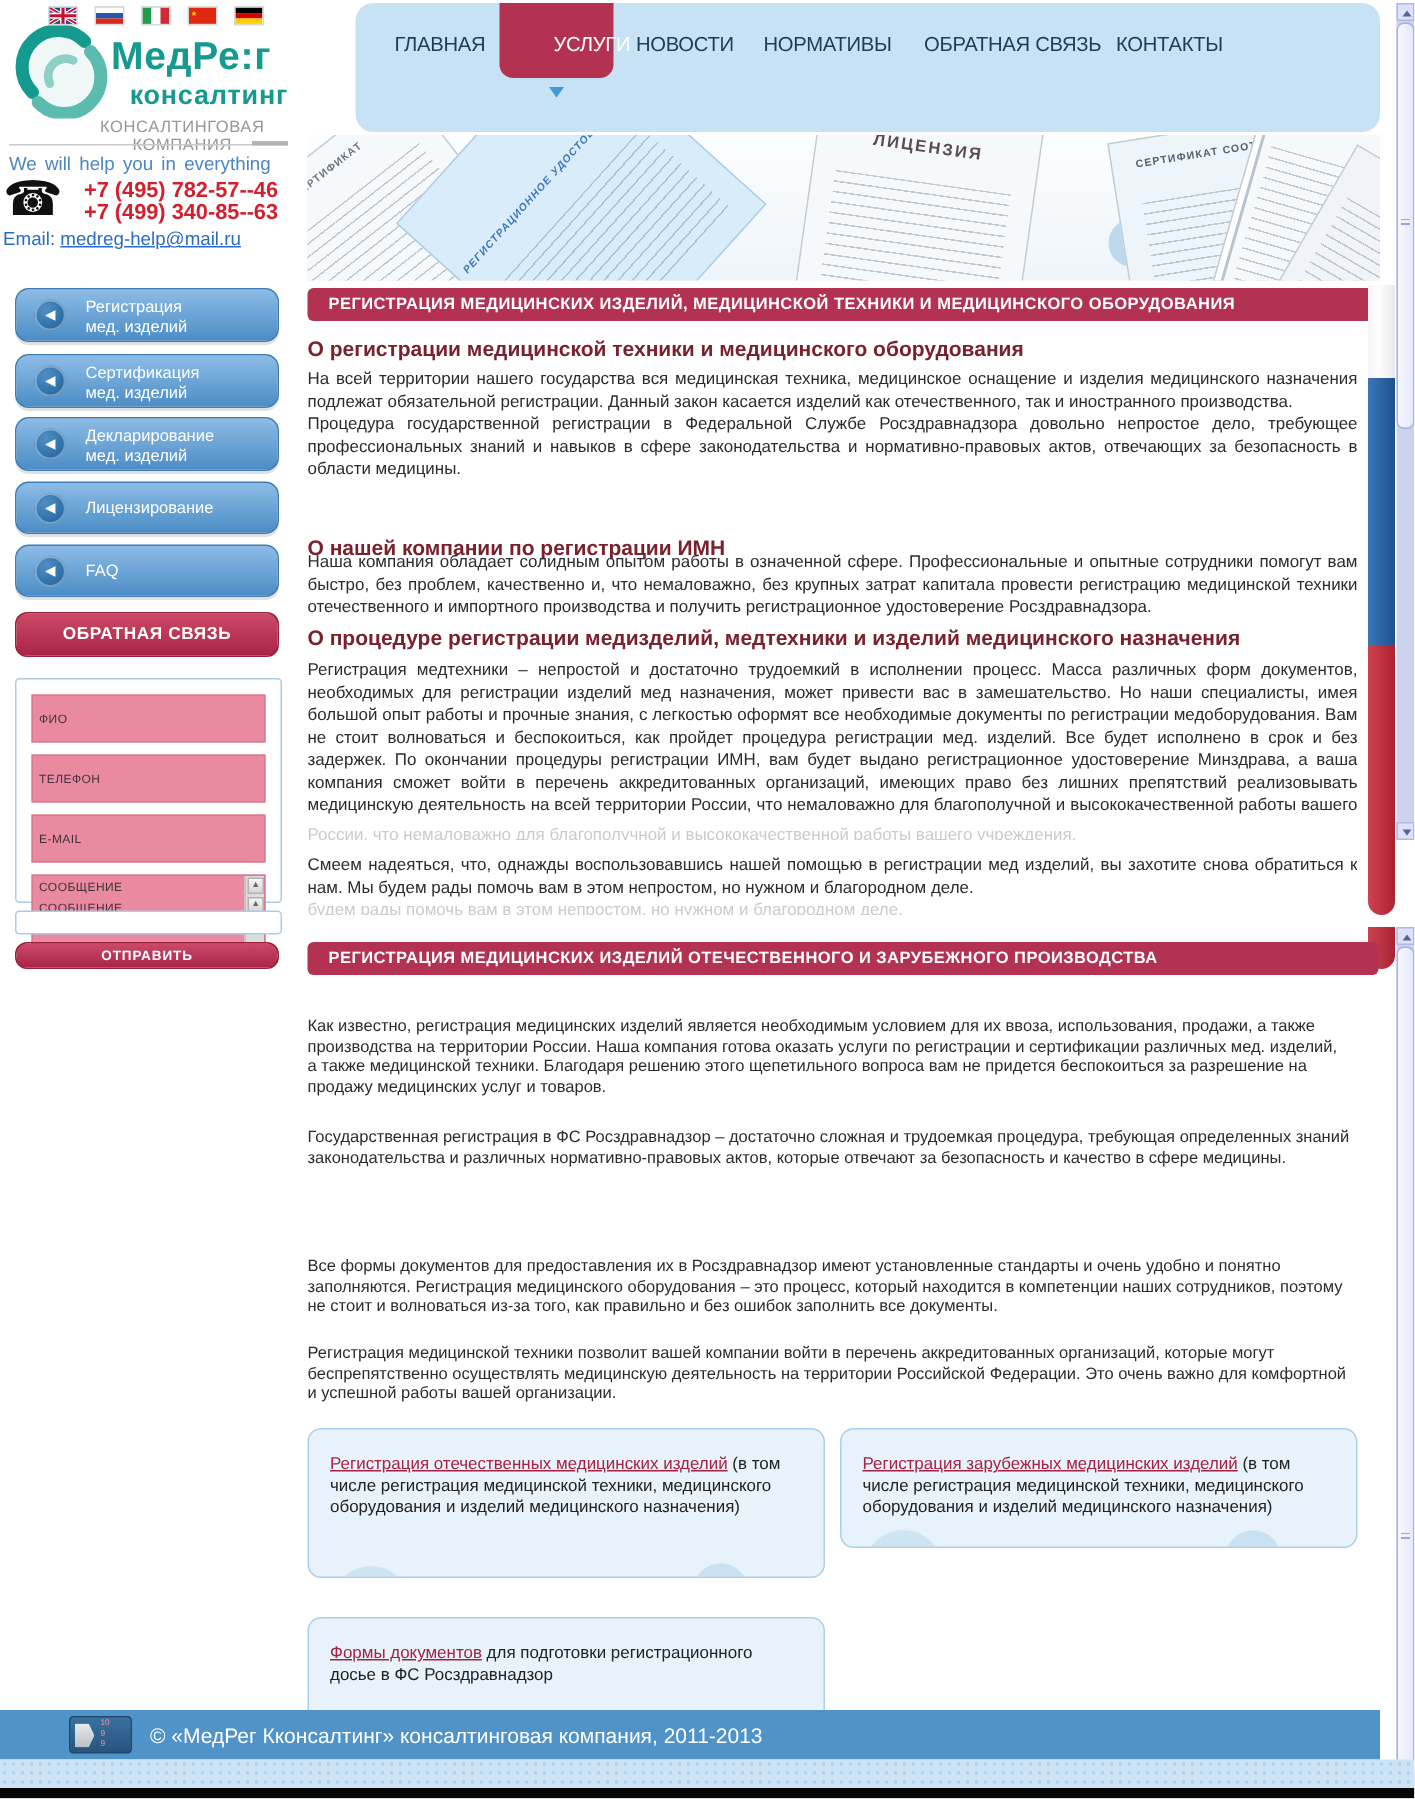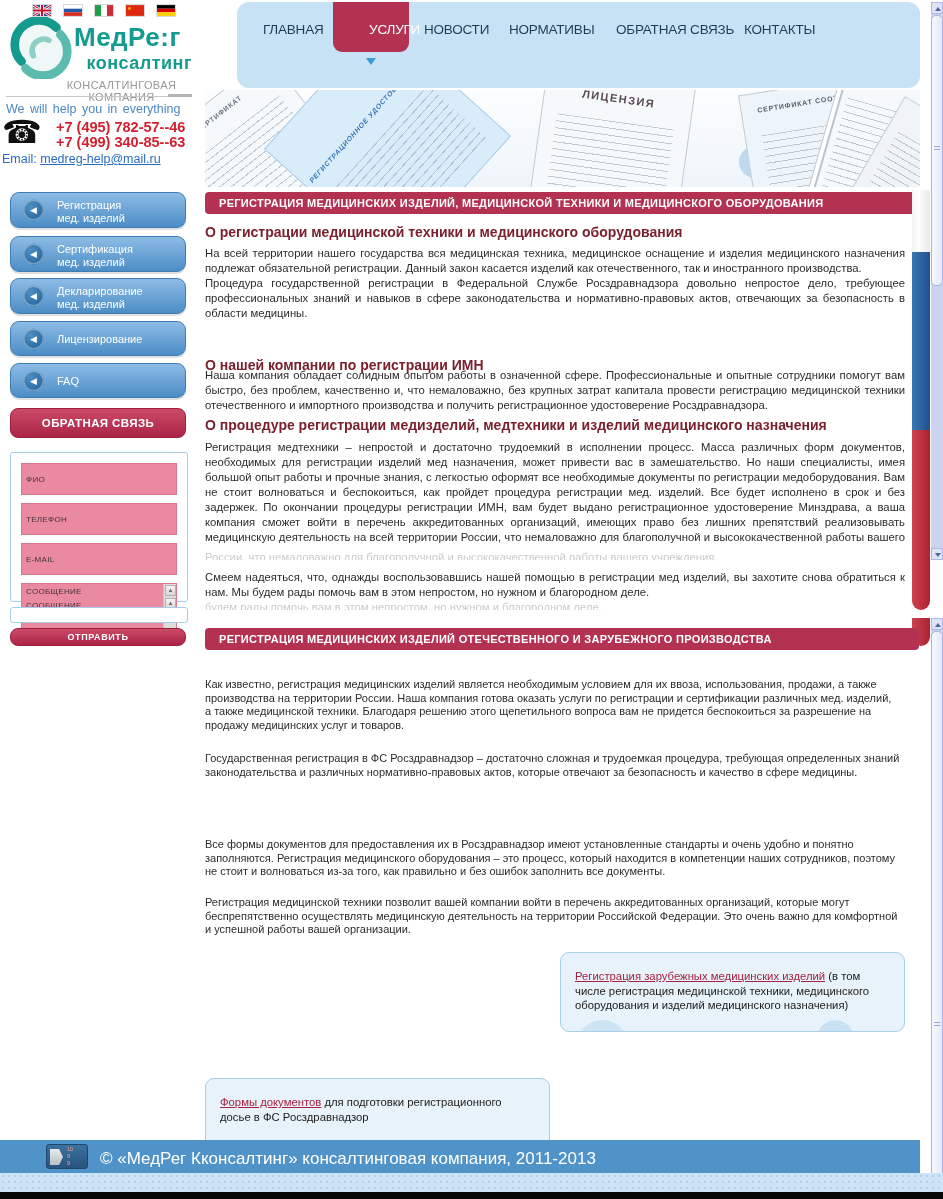--- a/index.html
+++ b/index.html
@@ -279,6 +279,9 @@
   <div class="para2" style="top:838px;height:56px;">Все формы документов для предоставления их в Росздравнадзор имеют установленные стандарты и очень удобно и понятно заполняются. Регистрация медицинского оборудования – это процесс, который находится в компетенции наших сотрудников, поэтому не стоит и волноваться из-за того, как правильно и без ошибок заполнить все документы.</div>
   <div class="para2" style="top:896px;height:56px;">Регистрация медицинской техники позволит вашей компании войти в перечень аккредитованных организаций, которые могут беспрепятственно осуществлять медицинскую деятельность на территории Российской Федерации. Это очень важно для комфортной и успешной работы вашей организации.</div>
 
+  <div class="info-box" style="left:205px;top:952px;height:100px;">
+    <a>Регистрация отечественных медицинских изделий</a><span> (в том числе регистрация медицинской техники, медицинского оборудования и изделий медицинского назначения)</span>
+  </div>
   <div class="info-box" style="left:560px;top:952px;height:80px;">
     <a>Регистрация зарубежных медицинских изделий</a><span> (в том числе регистрация медицинской техники, медицинского оборудования и изделий медицинского назначения)</span>
   </div>

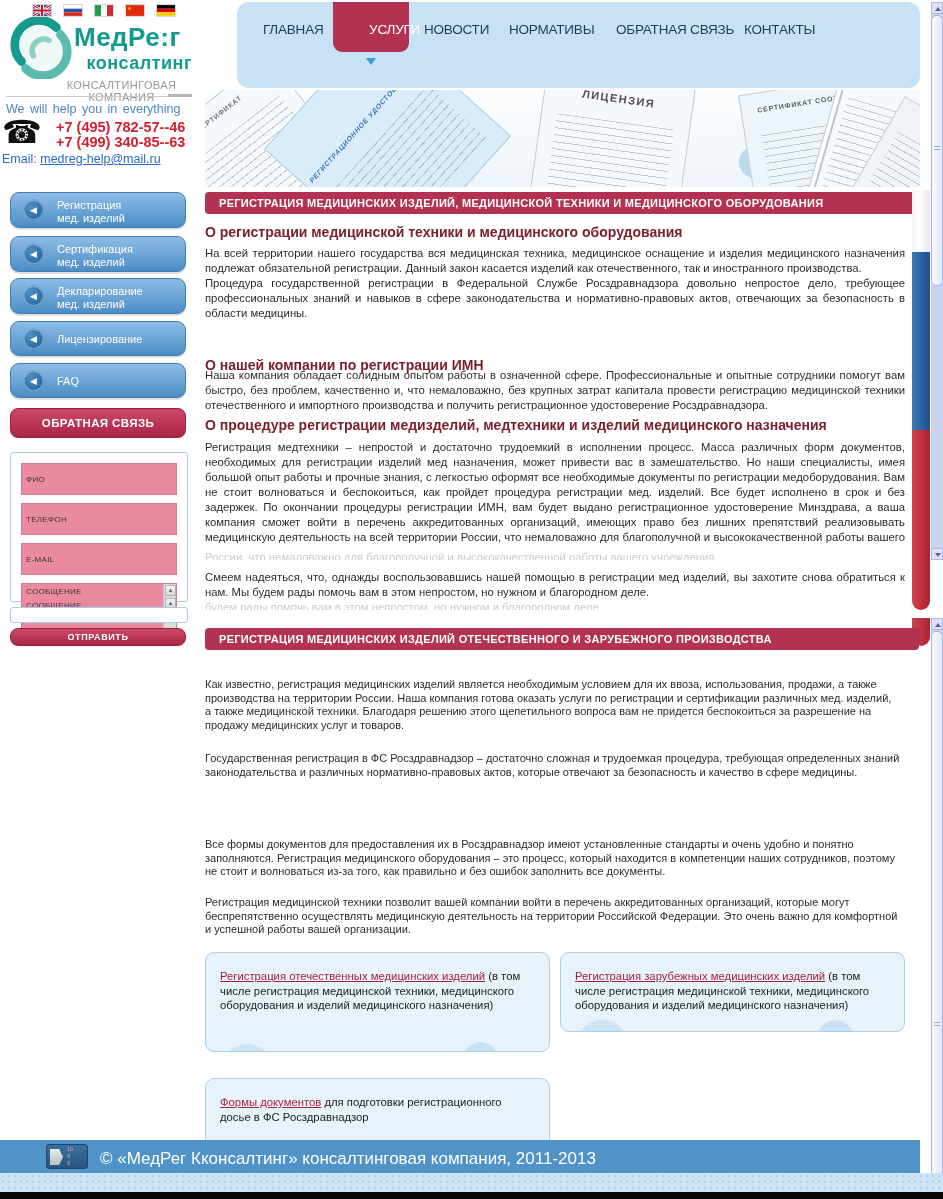--- a/index.html
+++ b/index.html
@@ -89,7 +89,7 @@
 
   
   .footer-bar { position:absolute; left:0; top:1140px; width:920px; height:33px; background:#4f93c8; z-index:5; }
-  .footer-text { position:absolute; left:100px; top:9px; color:#fff; font-size:17px; }
+  .footer-text { position:absolute; left:100px; top:9px; color:#fff; font-size:14px; }
   .counter { position:absolute; left:46px; top:4px; width:42px; height:25px; background:linear-gradient(#3a719f,#28547e);
       border:1px solid #1f4569; border-radius:3px; cursor:pointer; }
   .counter .cicon { position:absolute; left:3px; top:4px; width:13px; height:16px; background:linear-gradient(#e8ebee,#b9c0c6);

